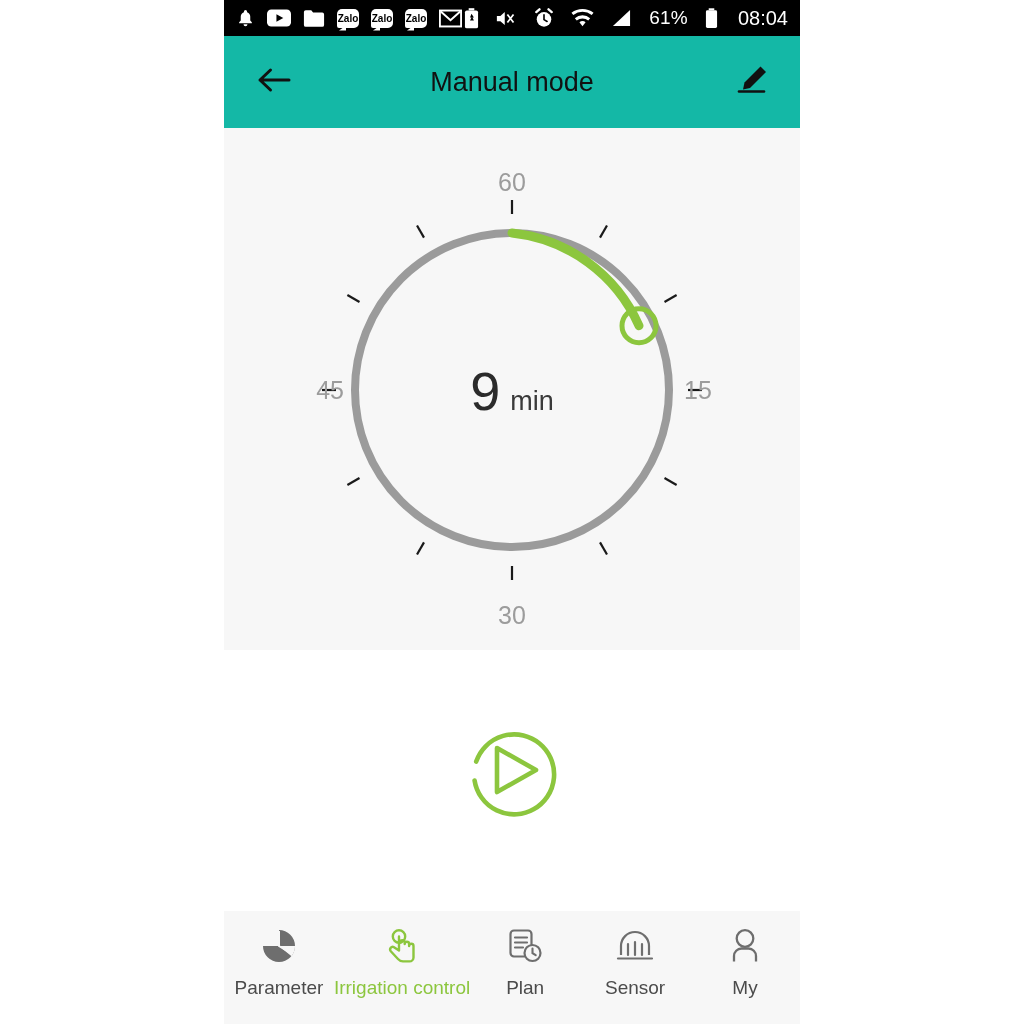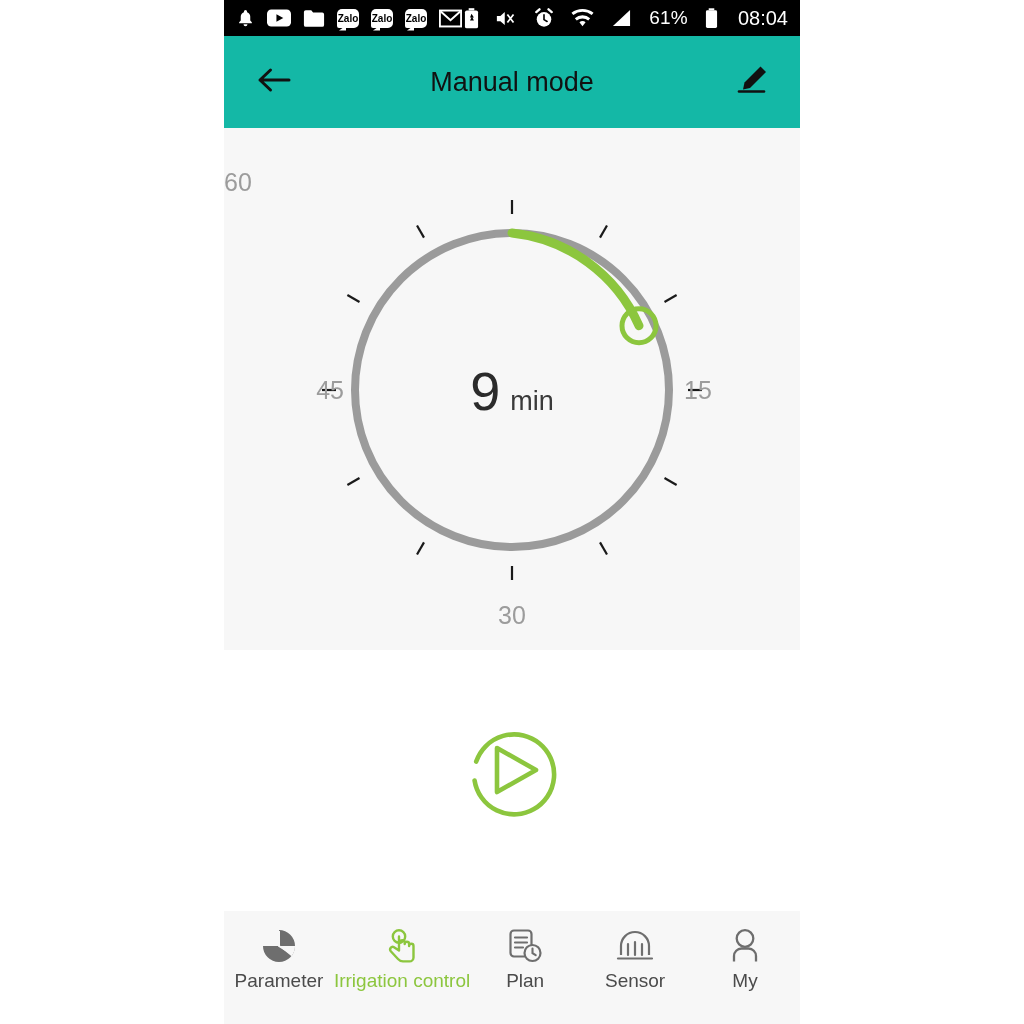--- a/index.html
+++ b/index.html
@@ -77,7 +77,7 @@
     position: absolute; color: #9c9c9c; font-size: 25px;
     font-family: "Liberation Sans", sans-serif;
   }
-  #lbl-60 { left:0; width:576px; top:40px; }
+  #lbl-60 { left:0; width:576px; text-align:center; top:40px; }
   #lbl-30 { left:0; width:576px; text-align:center; top:473px; }
   #lbl-45 { left:60px; top:248px; width:60px; text-align:right; }
   #lbl-15 { right:56px; top:248px; width:60px; text-align:left; }

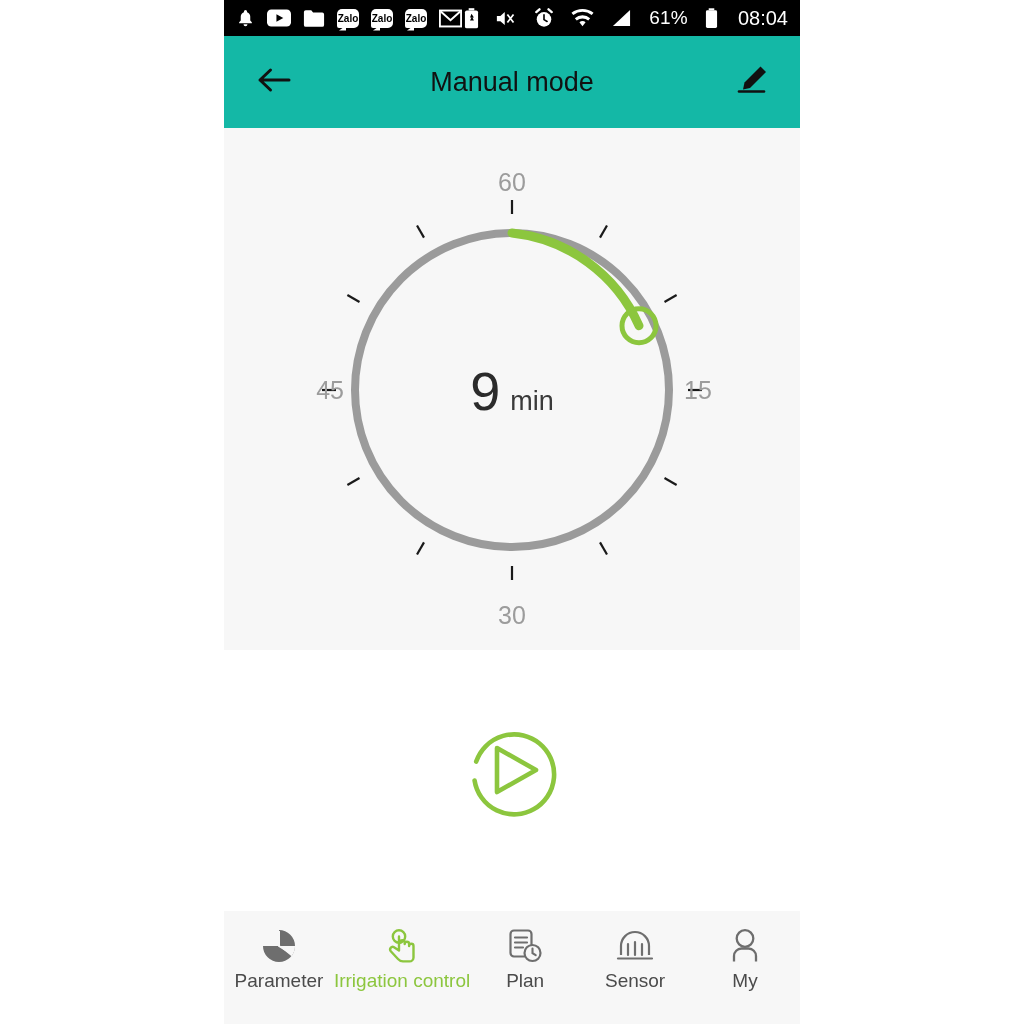--- a/index.html
+++ b/index.html
@@ -99,7 +99,7 @@
   }
   .nav-item {
     flex: 1 1 0; display:flex; flex-direction:column;
-    align-items:center; justify-content:flex-start; gap:5px;
+    align-items:center; justify-content:flex-start; gap:12px;
     cursor:pointer;
   }
   .nav-ico { height:38px; display:flex; align-items:center; justify-content:center; }

